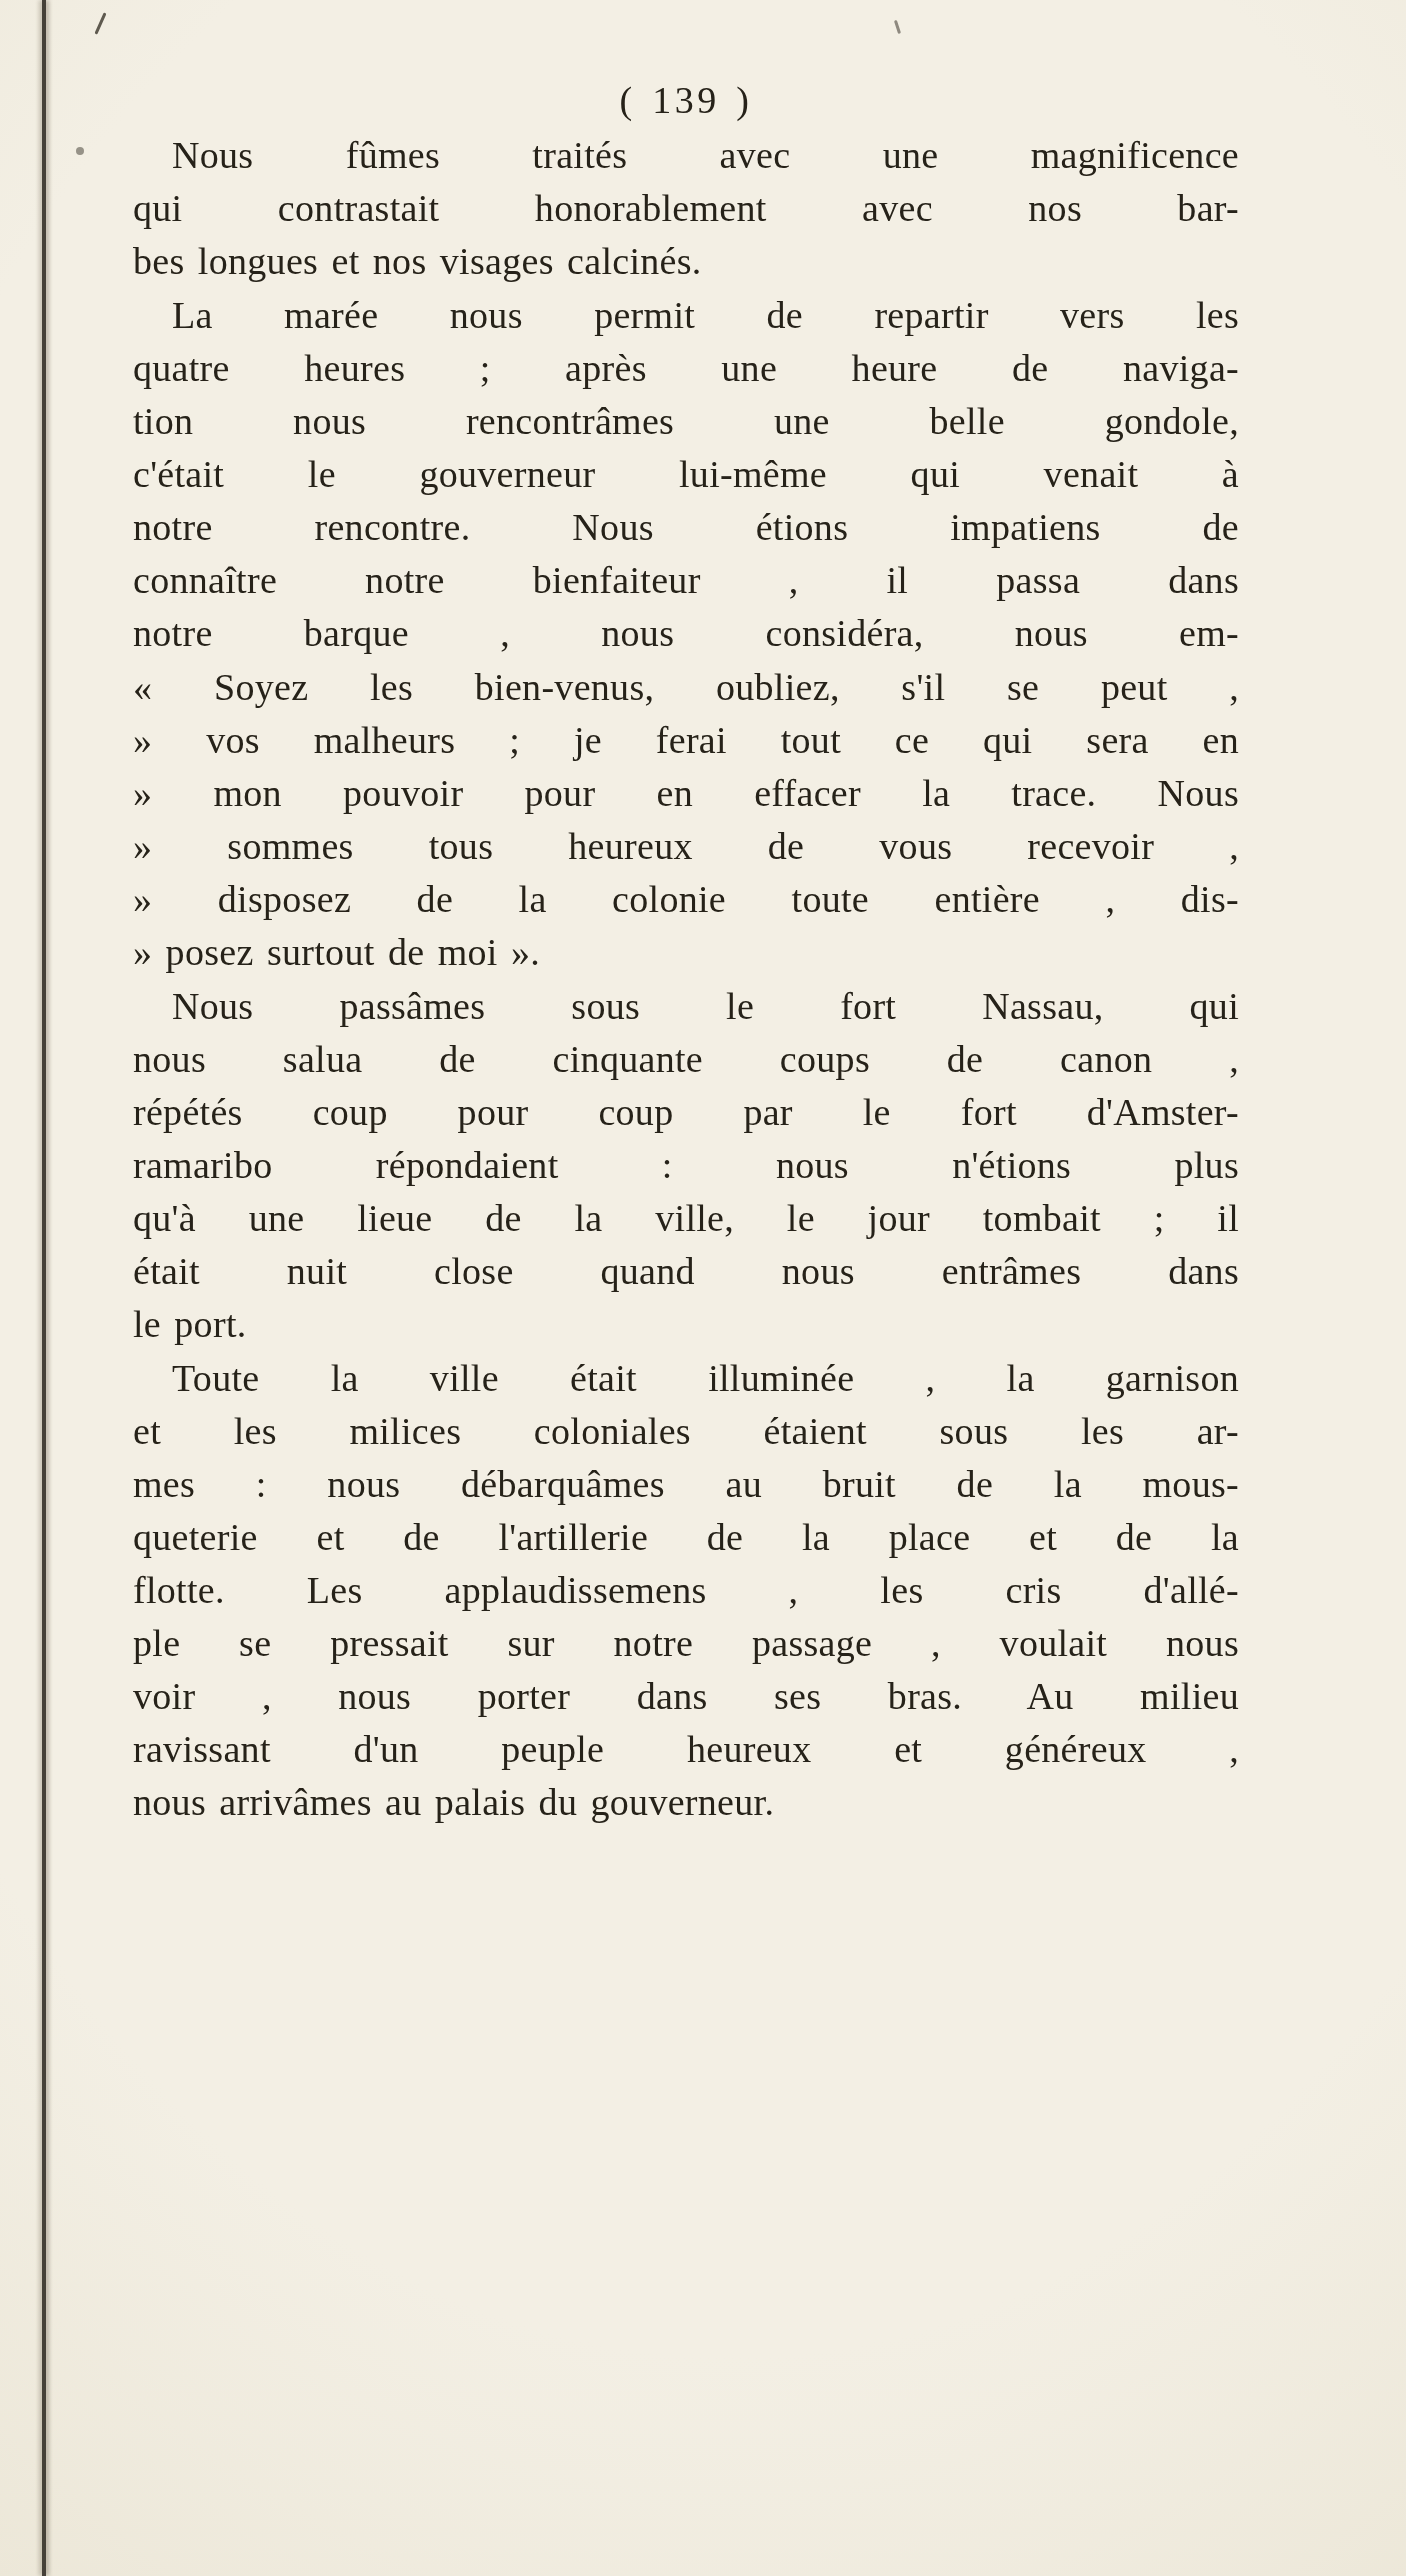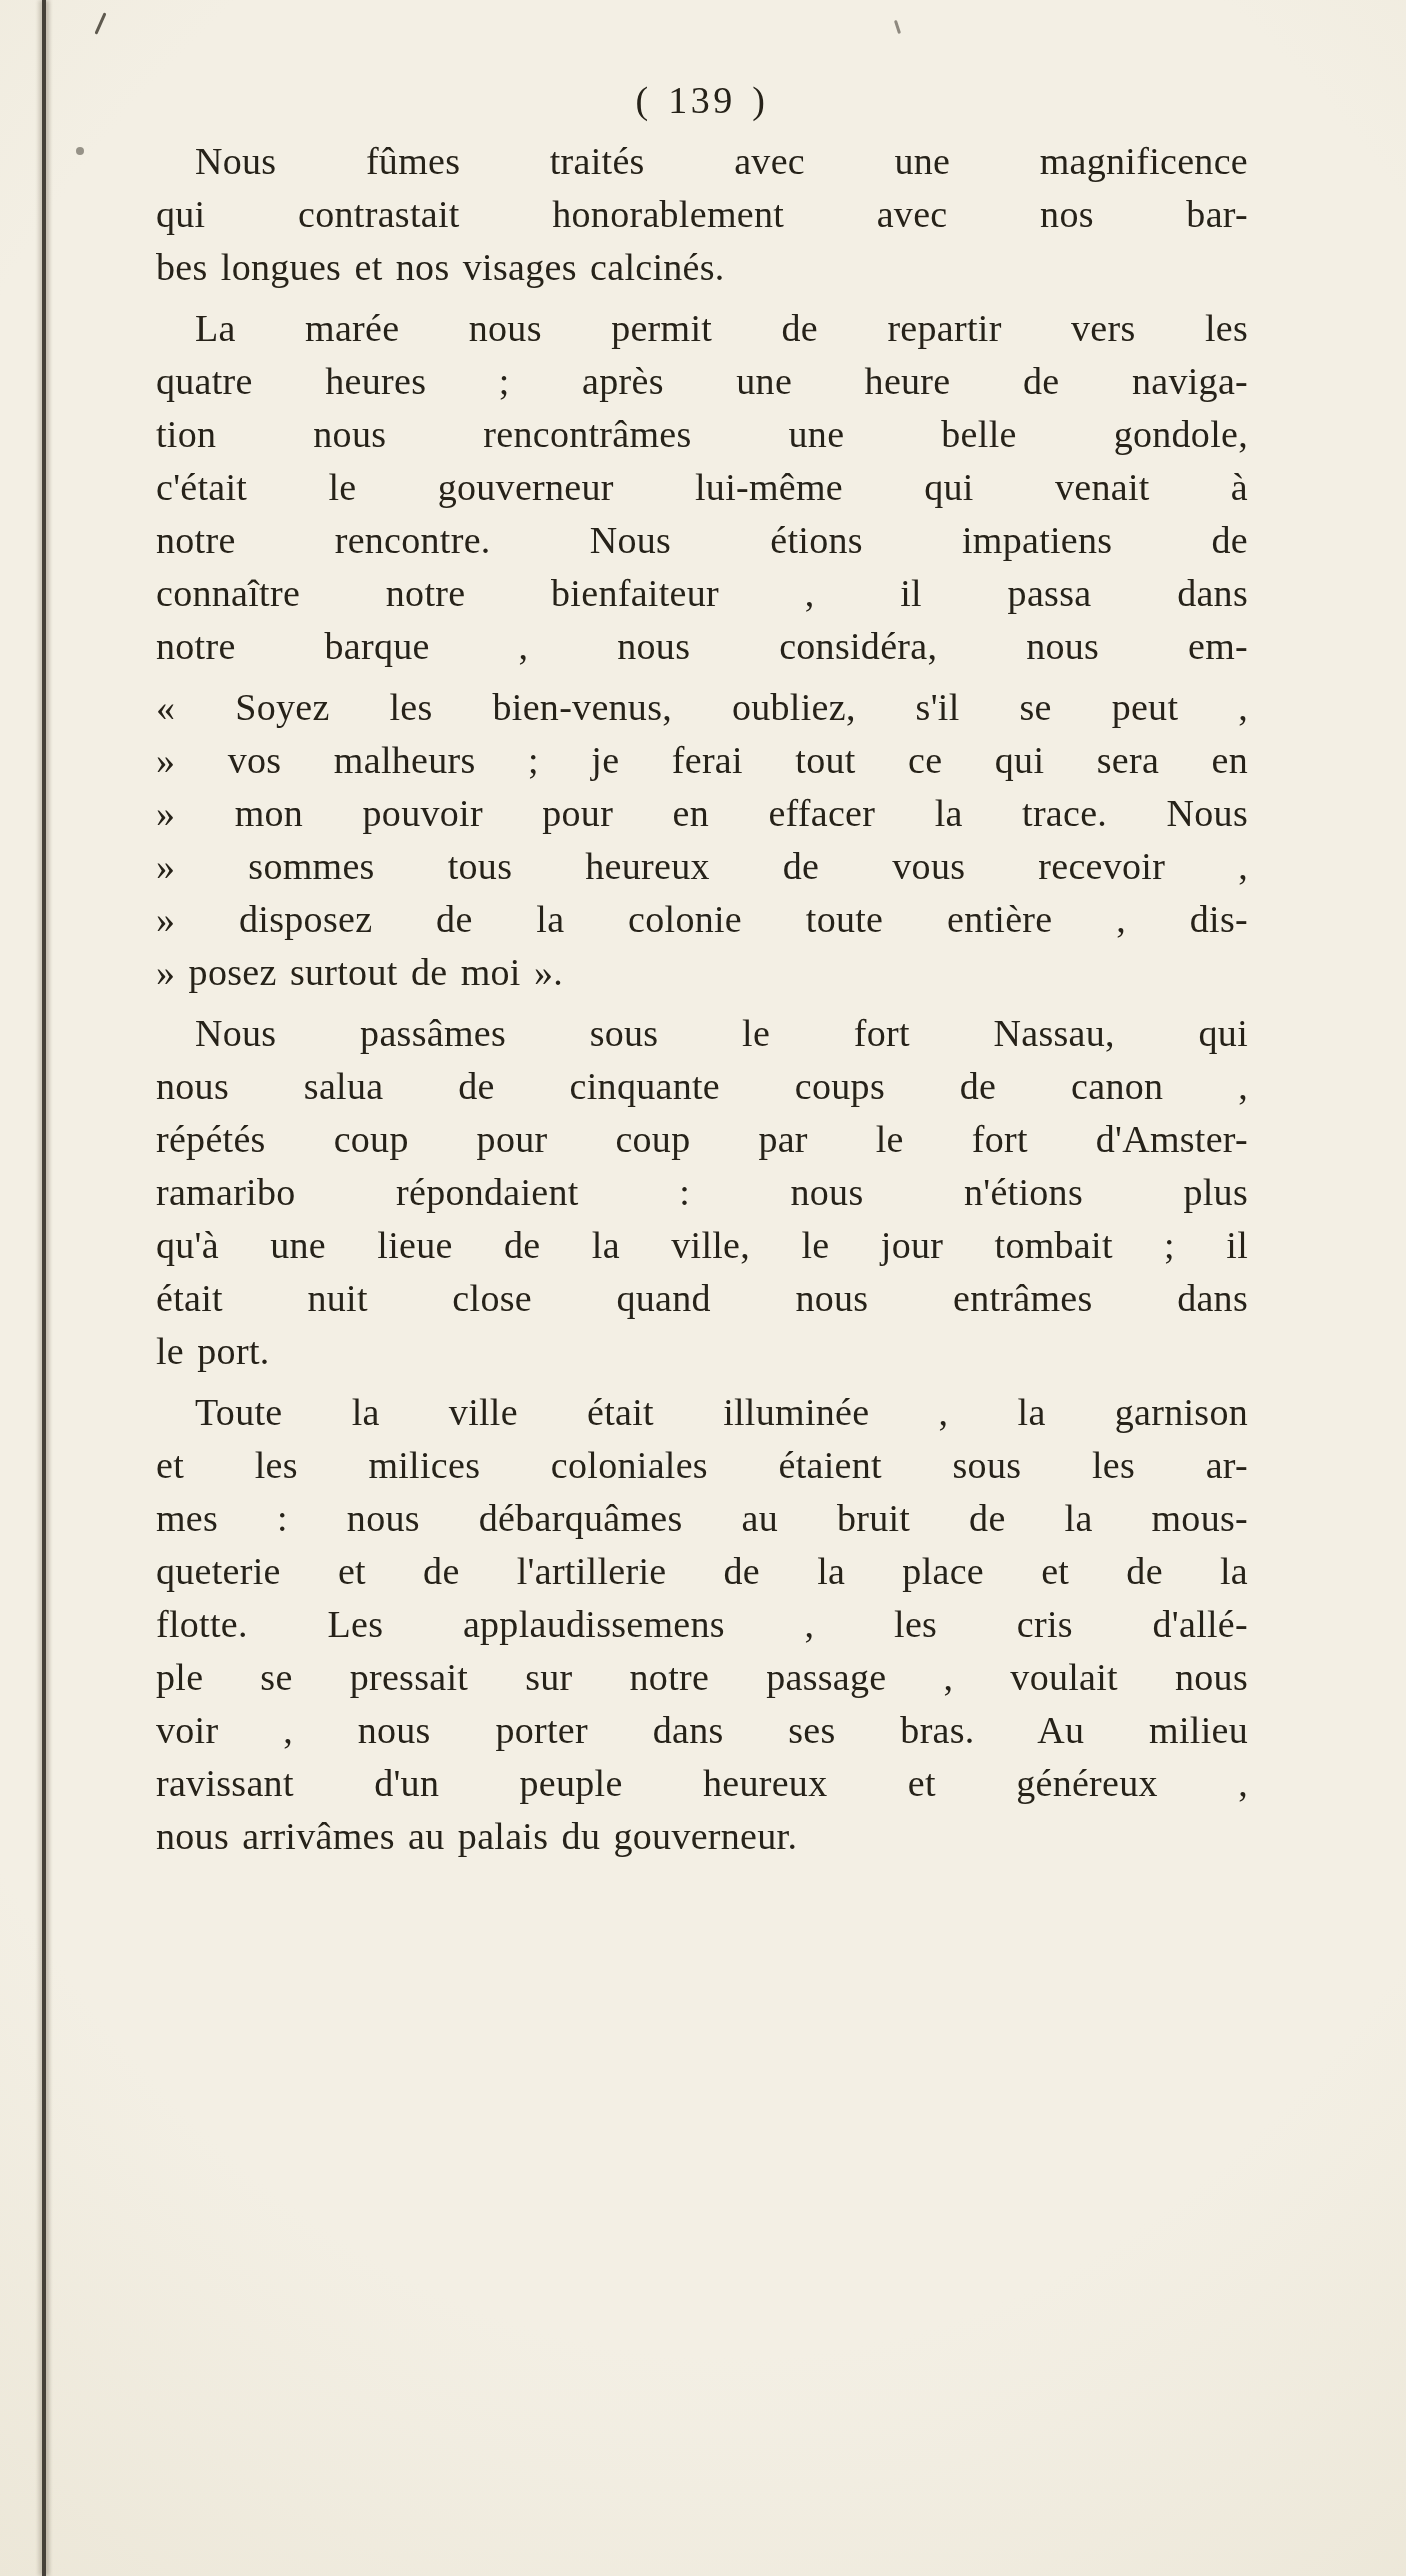--- a/index.html
+++ b/index.html
@@ -42,7 +42,7 @@
   }
   .text-block {
     position: absolute;
-    left: 148px; top: 74px;
+    left: 132px; top: 74px;
     width: 1108px;
     font-size: 38px;
     line-height: 53px;

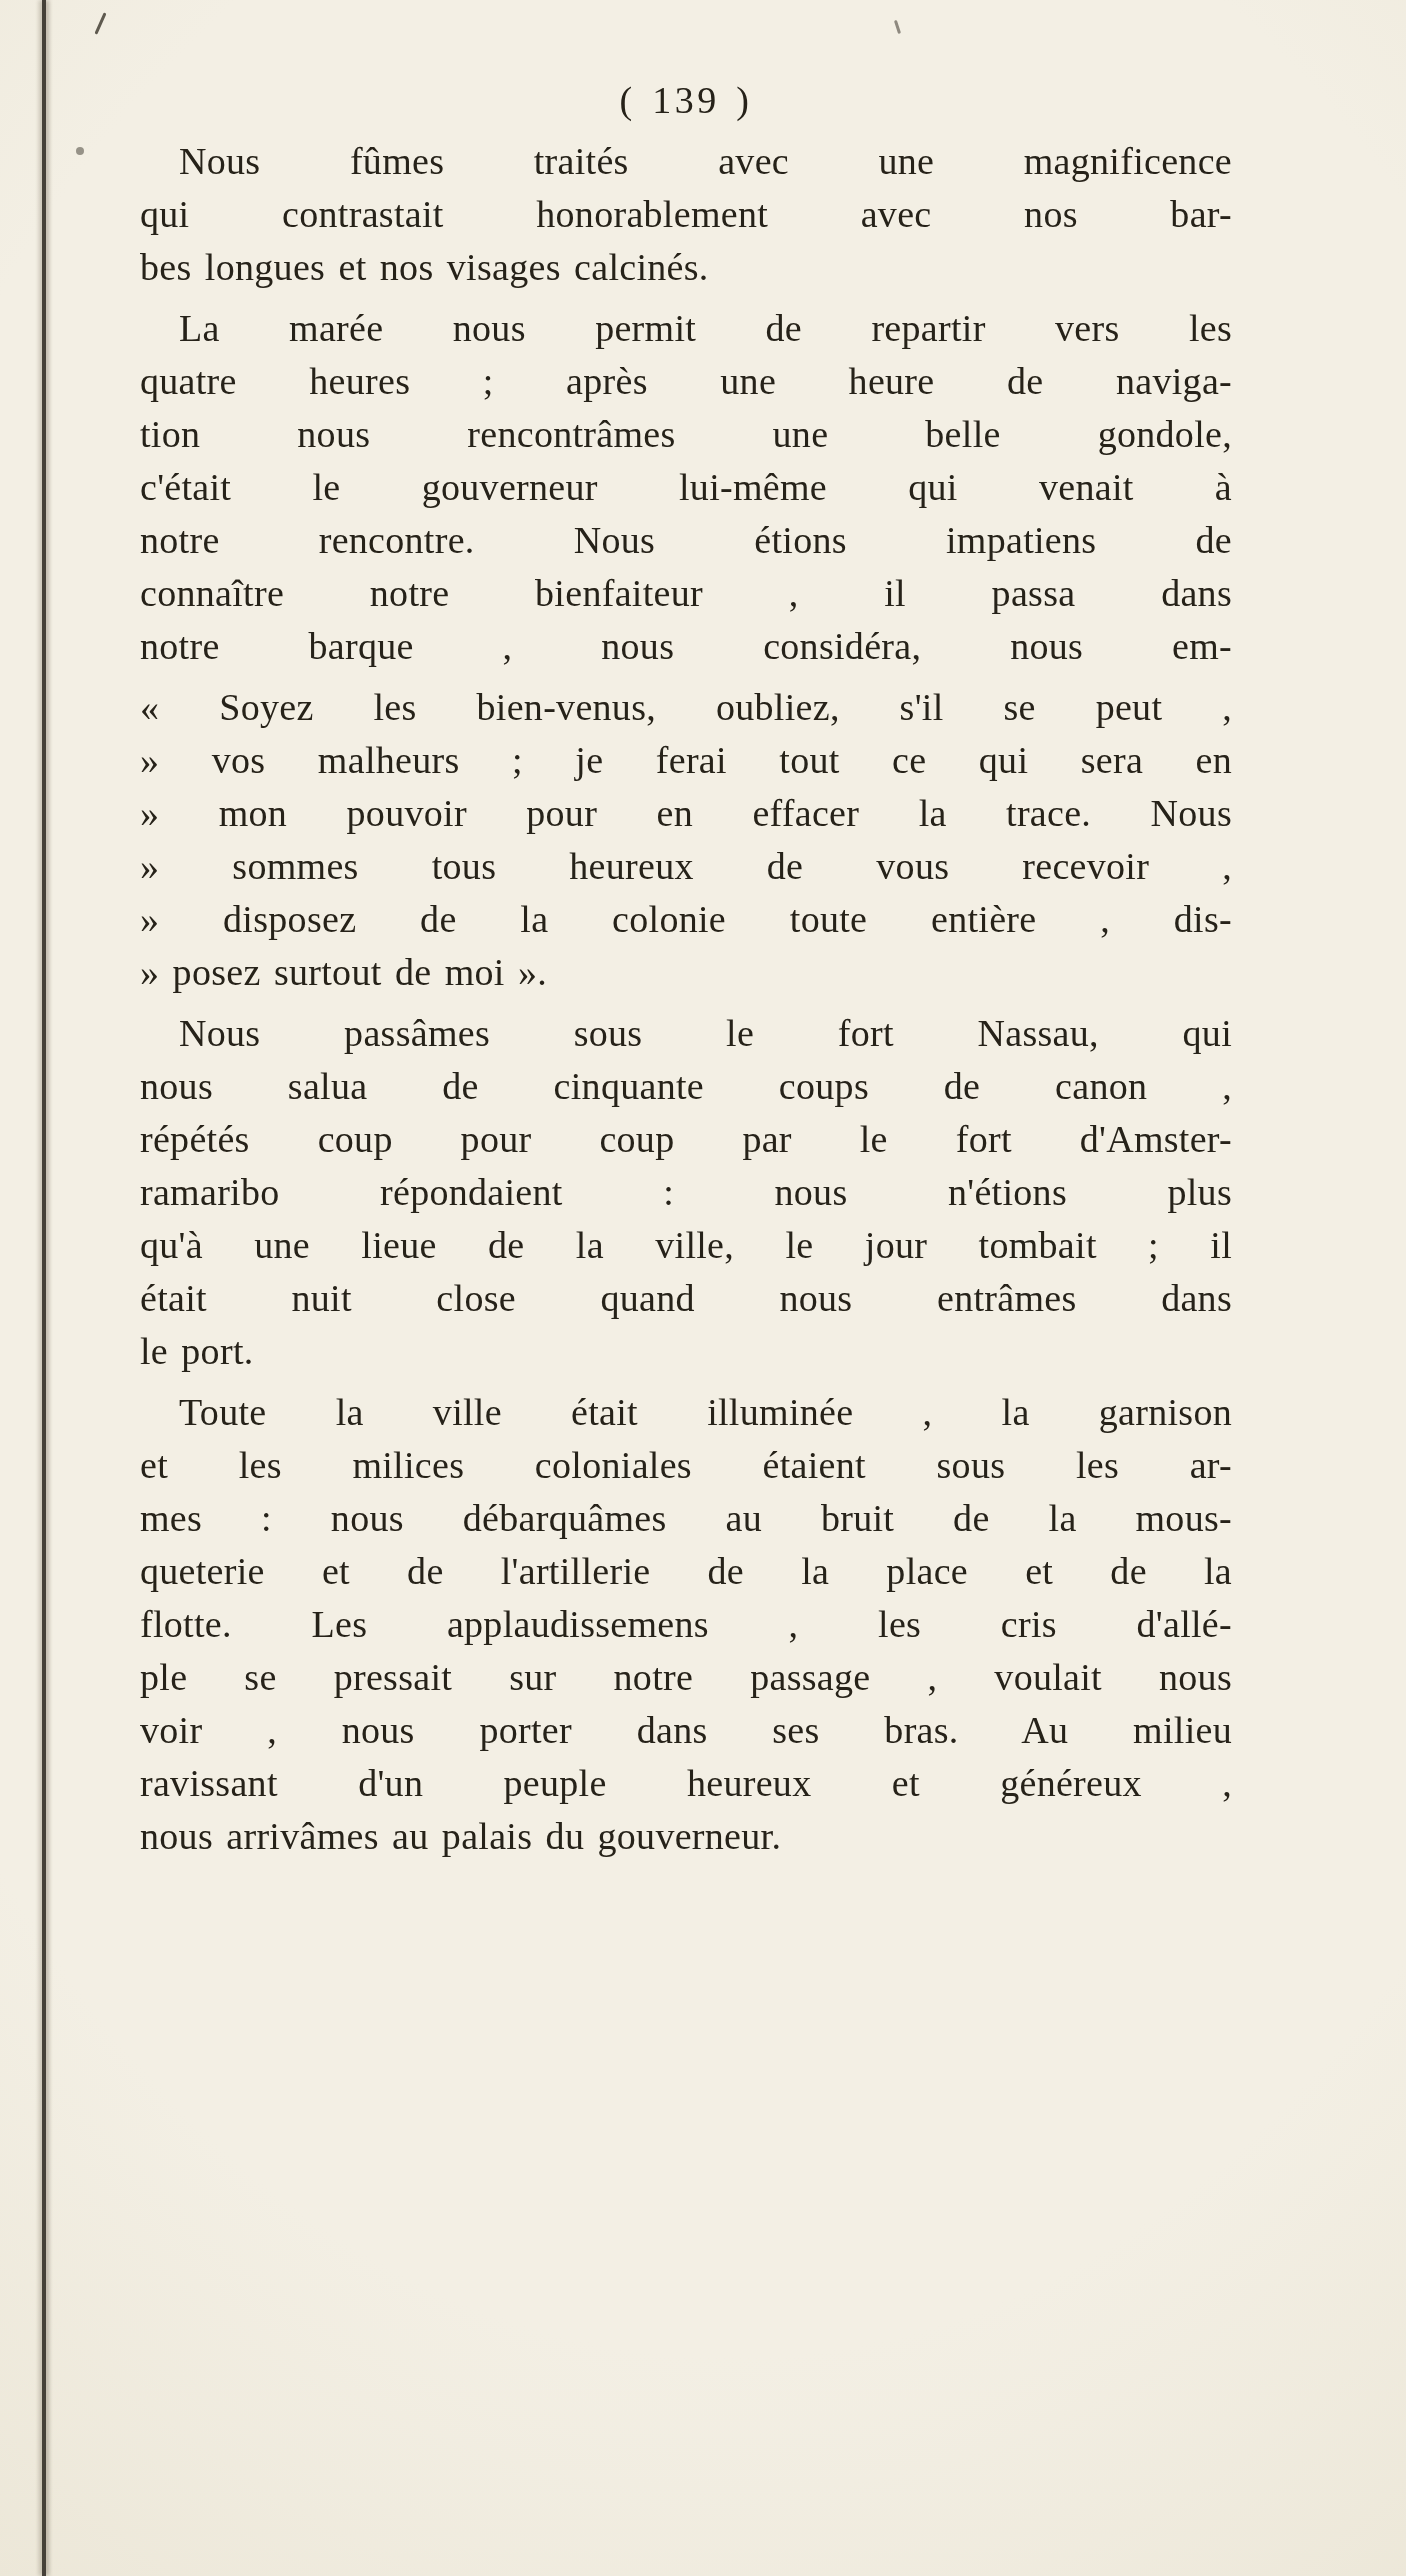--- a/index.html
+++ b/index.html
@@ -54,7 +54,7 @@
     letter-spacing: 3.5px;
     margin-bottom: 1.8px;
   }
-  .para { margin: 8px; }
+  .para { margin: 1px; }
   .line {
     text-align: justify;
     text-align-last: justify;

